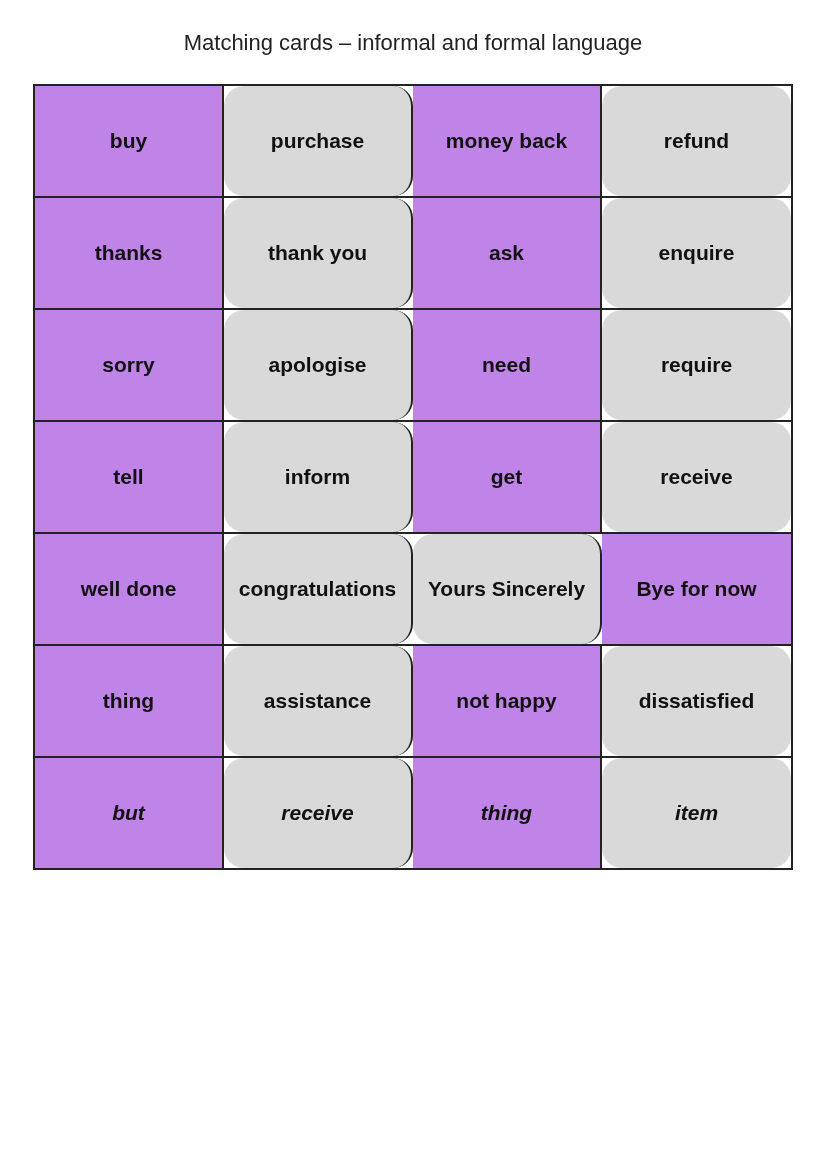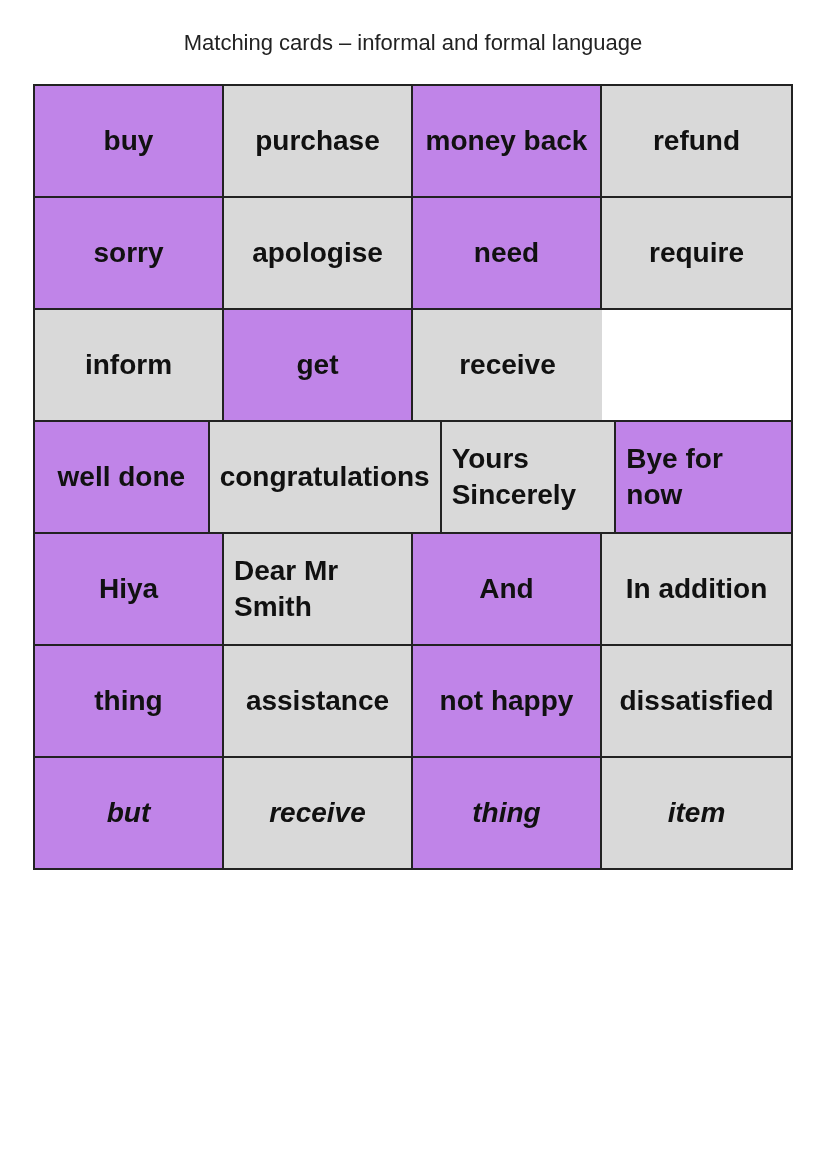--- a/index.html
+++ b/index.html
@@ -51,7 +51,7 @@
       align-items: center;
       justify-content: center;
       text-align: left;
-      font-size: 28px;
+      font-size: 21px;
       font-family: 'Comic Sans MS', cursive, sans-serif;
       font-weight: bold;
       color: #111;

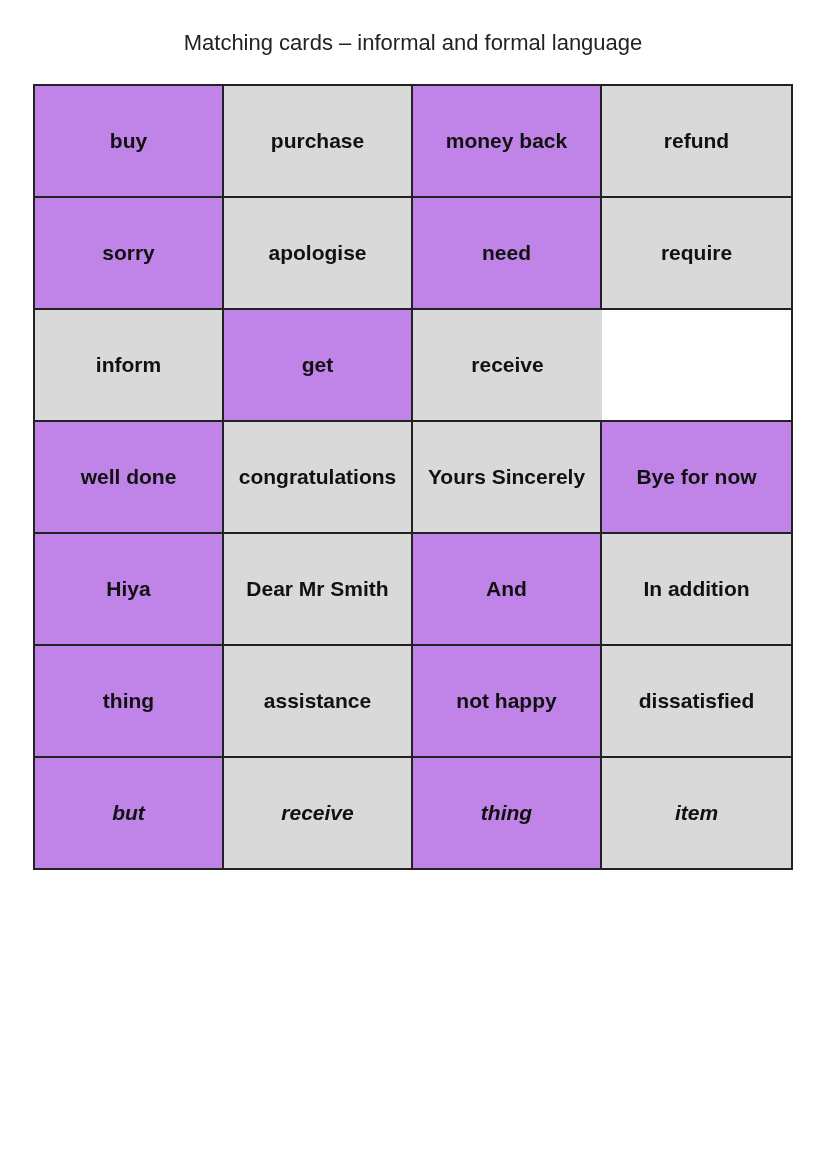--- a/index.html
+++ b/index.html
@@ -69,6 +69,7 @@
 
     .cell.gray {
       background-color: #d9d9d9;
+      border-radius: 20px;
     }
 
     .grid-wrapper {

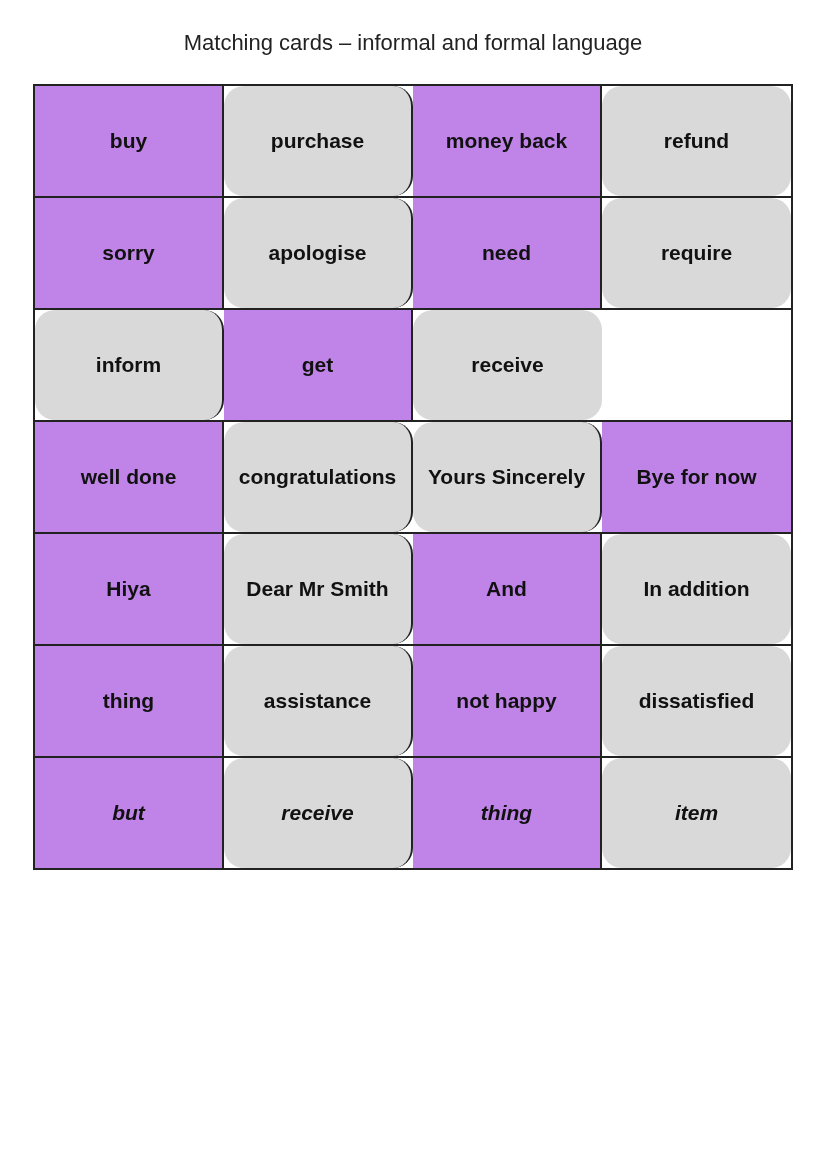--- a/index.html
+++ b/index.html
@@ -91,6 +91,12 @@
         <div class="cell gray">refund</div>
       </div>
       <div class="grid-row">
+        <div class="cell purple">thanks</div>
+        <div class="cell gray">thank you</div>
+        <div class="cell purple">ask</div>
+        <div class="cell gray">enquire</div>
+      </div>
+      <div class="grid-row">
         <div class="cell purple">sorry</div>
         <div class="cell gray">apologise</div>
         <div class="cell purple">need</div>

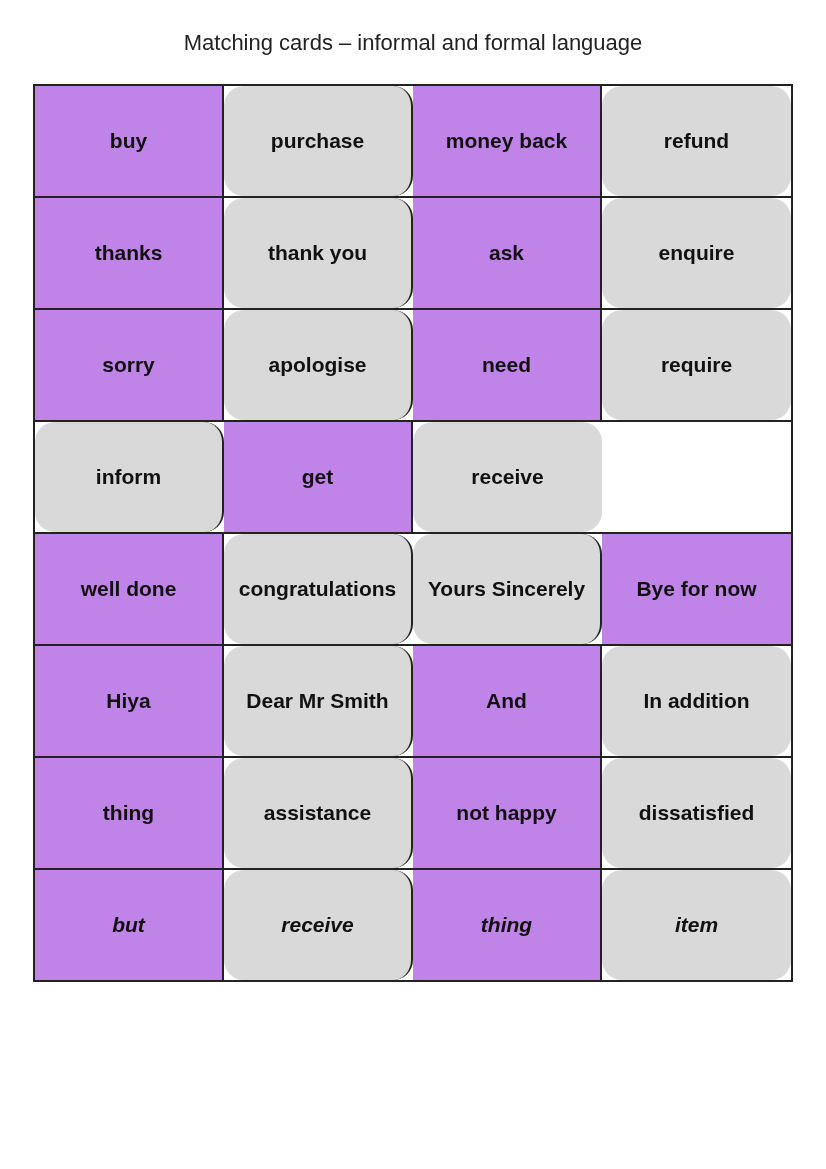--- a/index.html
+++ b/index.html
@@ -103,6 +103,7 @@
         <div class="cell gray">require</div>
       </div>
       <div class="grid-row">
+        <div class="cell purple">tell</div>
         <div class="cell gray">inform</div>
         <div class="cell purple">get</div>
         <div class="cell gray">receive</div>

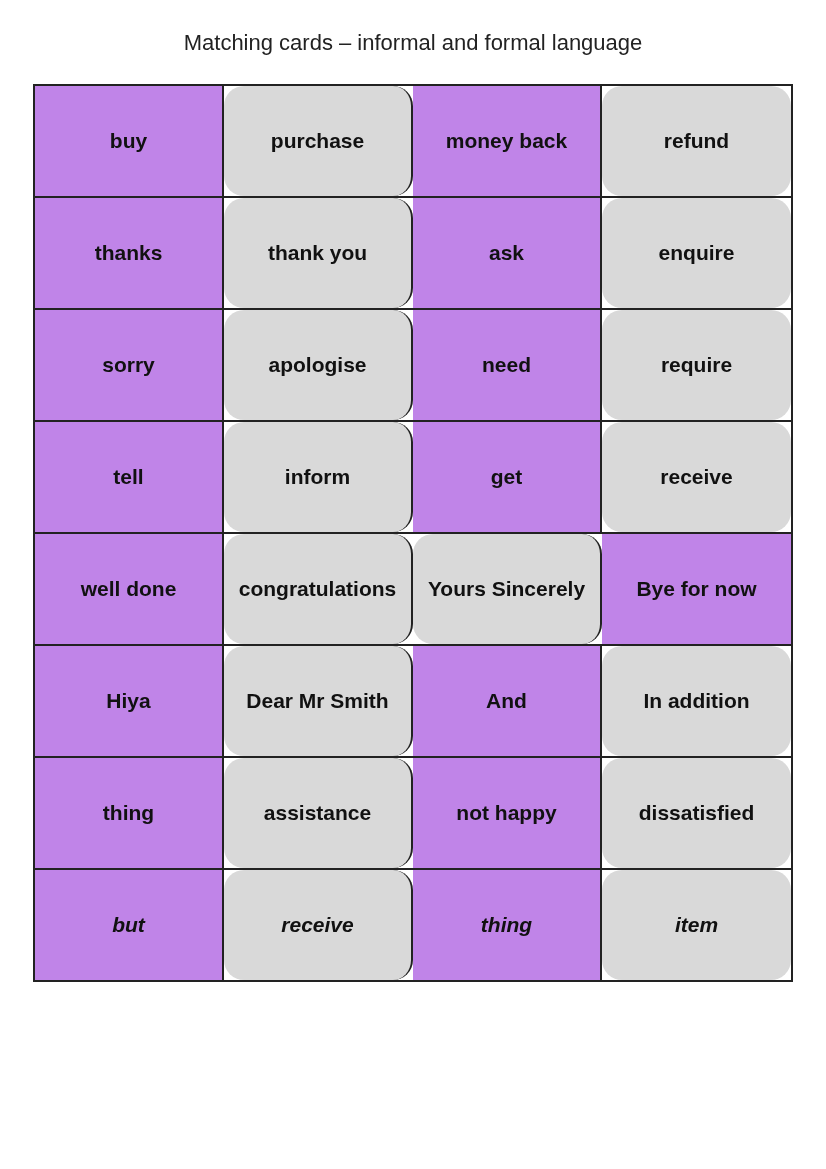--- a/index.html
+++ b/index.html
@@ -115,12 +115,6 @@
         <div class="cell purple">Bye for now</div>
       </div>
       <div class="grid-row">
-        <div class="cell purple">Hiya</div>
-        <div class="cell gray">Dear Mr Smith</div>
-        <div class="cell purple">And</div>
-        <div class="cell gray">In addition</div>
-      </div>
-      <div class="grid-row">
         <div class="cell purple">thing</div>
         <div class="cell gray">assistance</div>
         <div class="cell purple">not happy</div>

